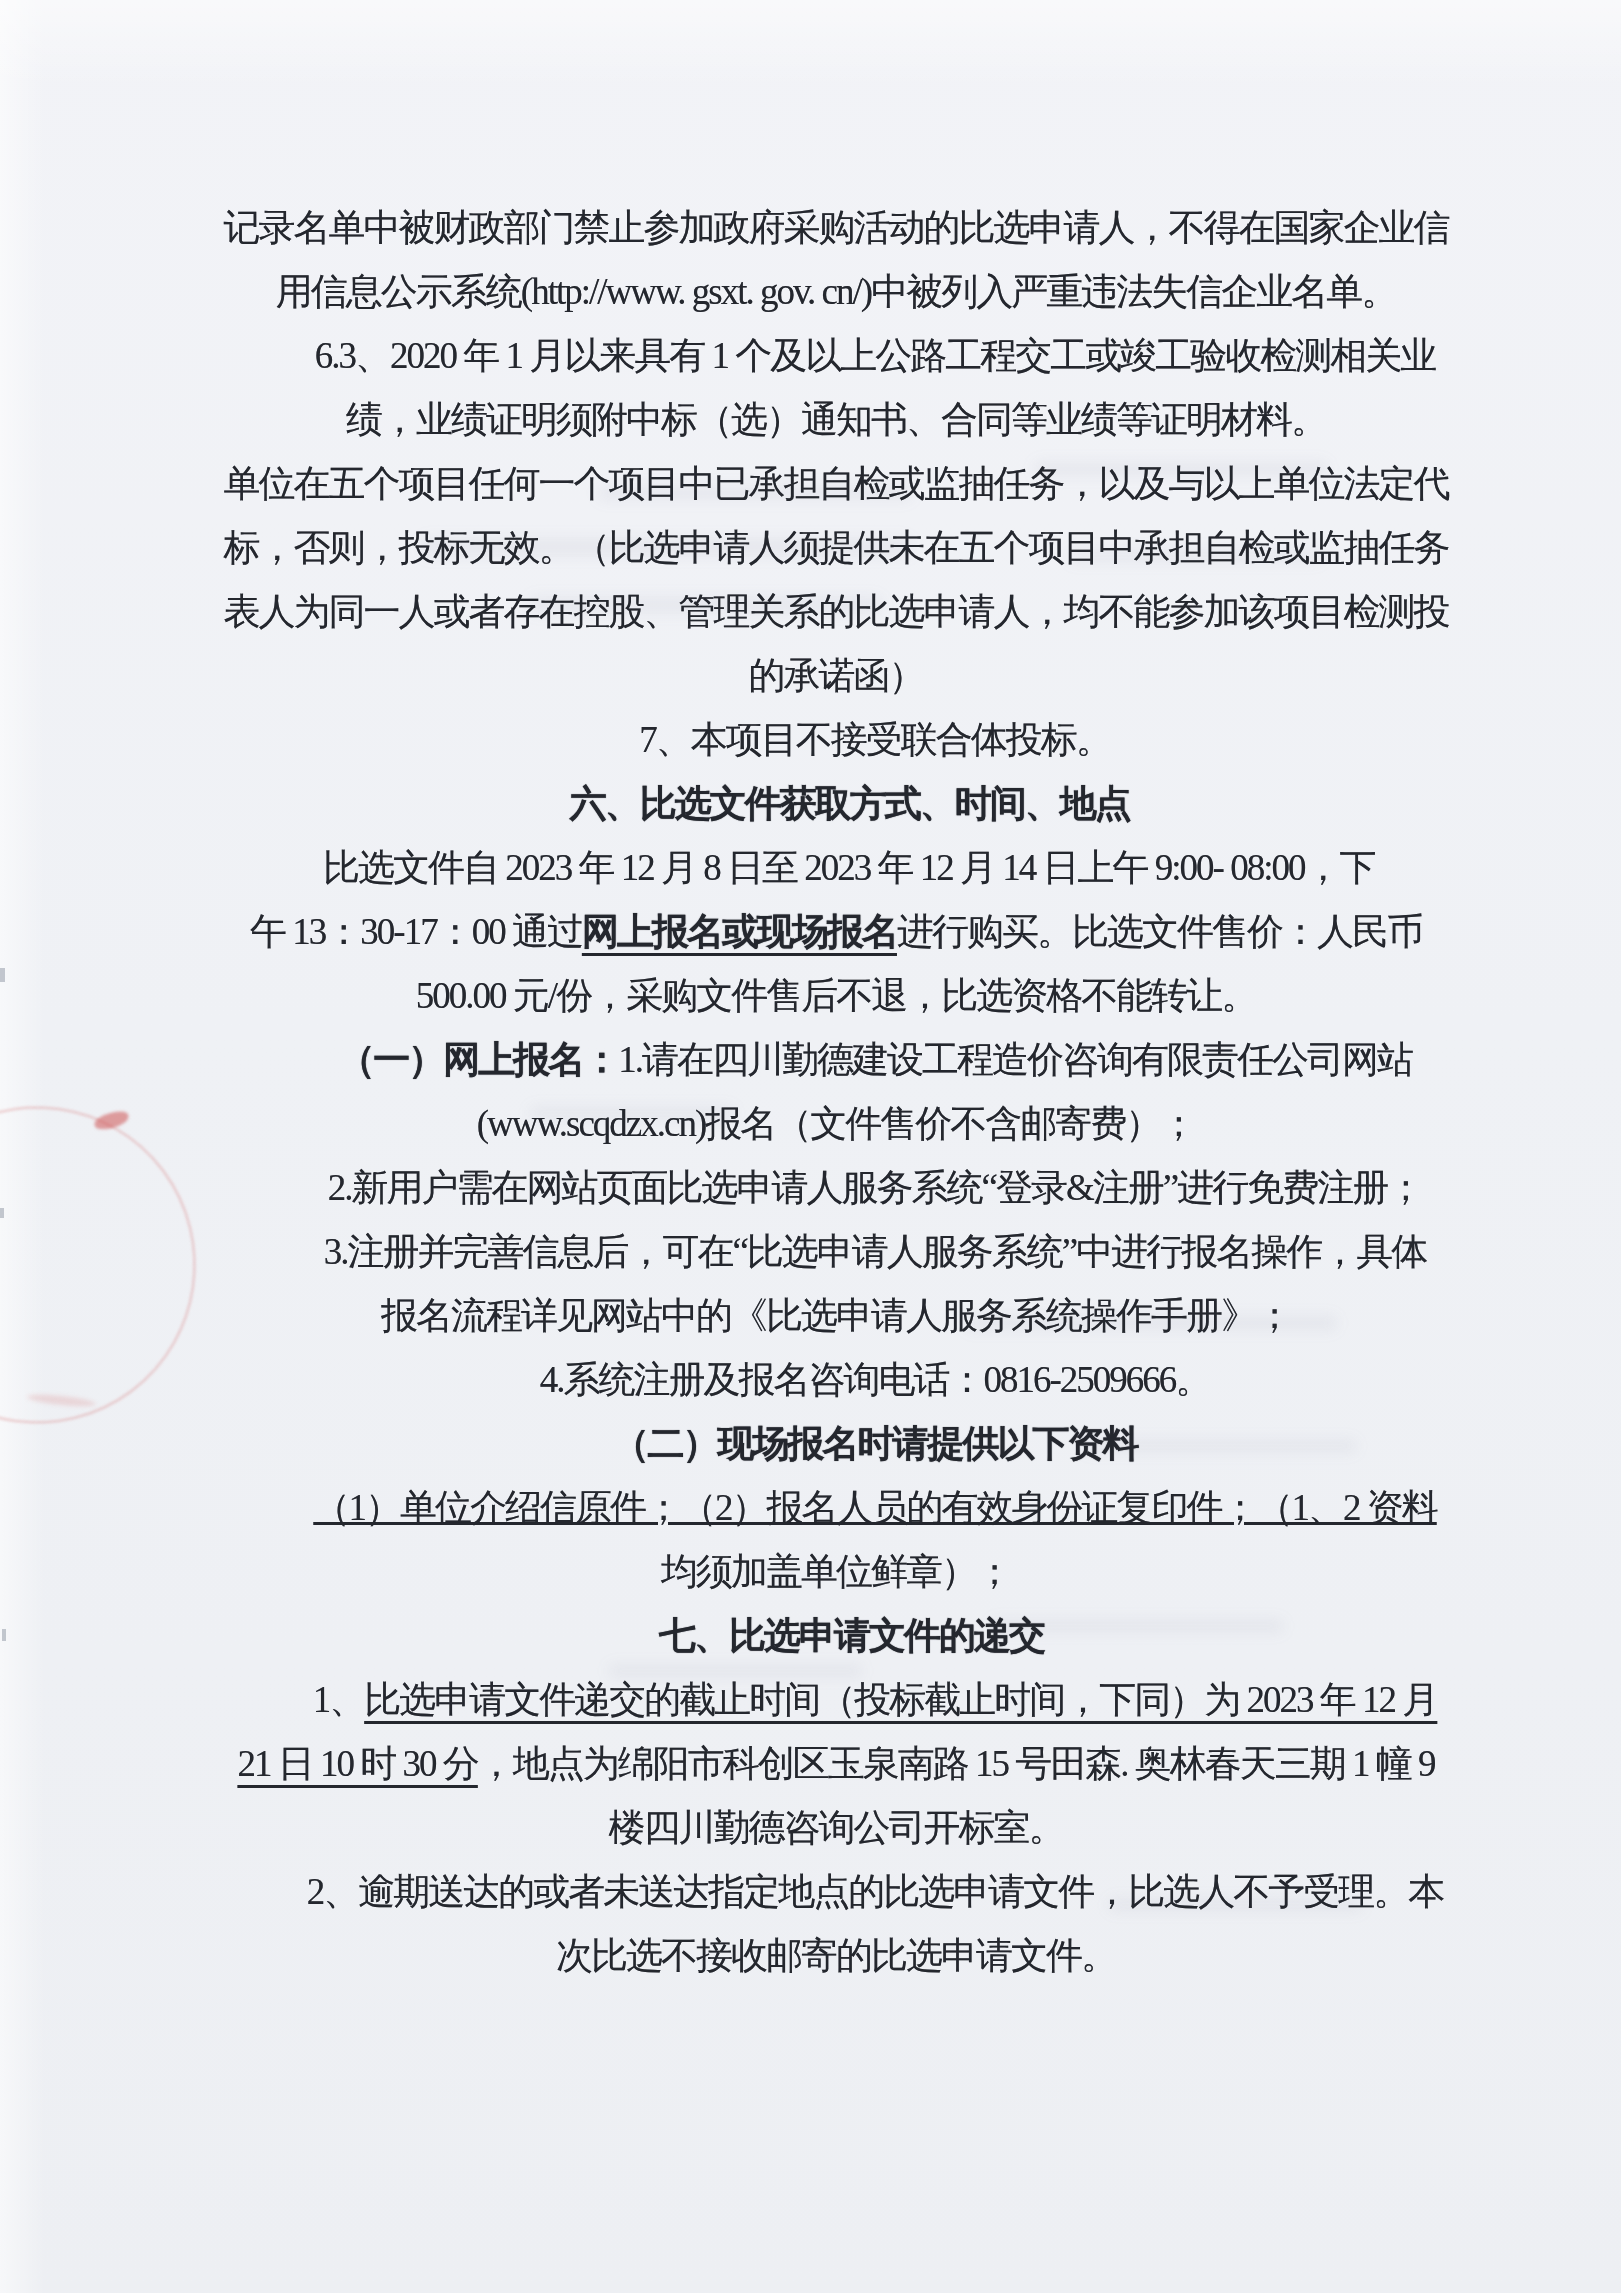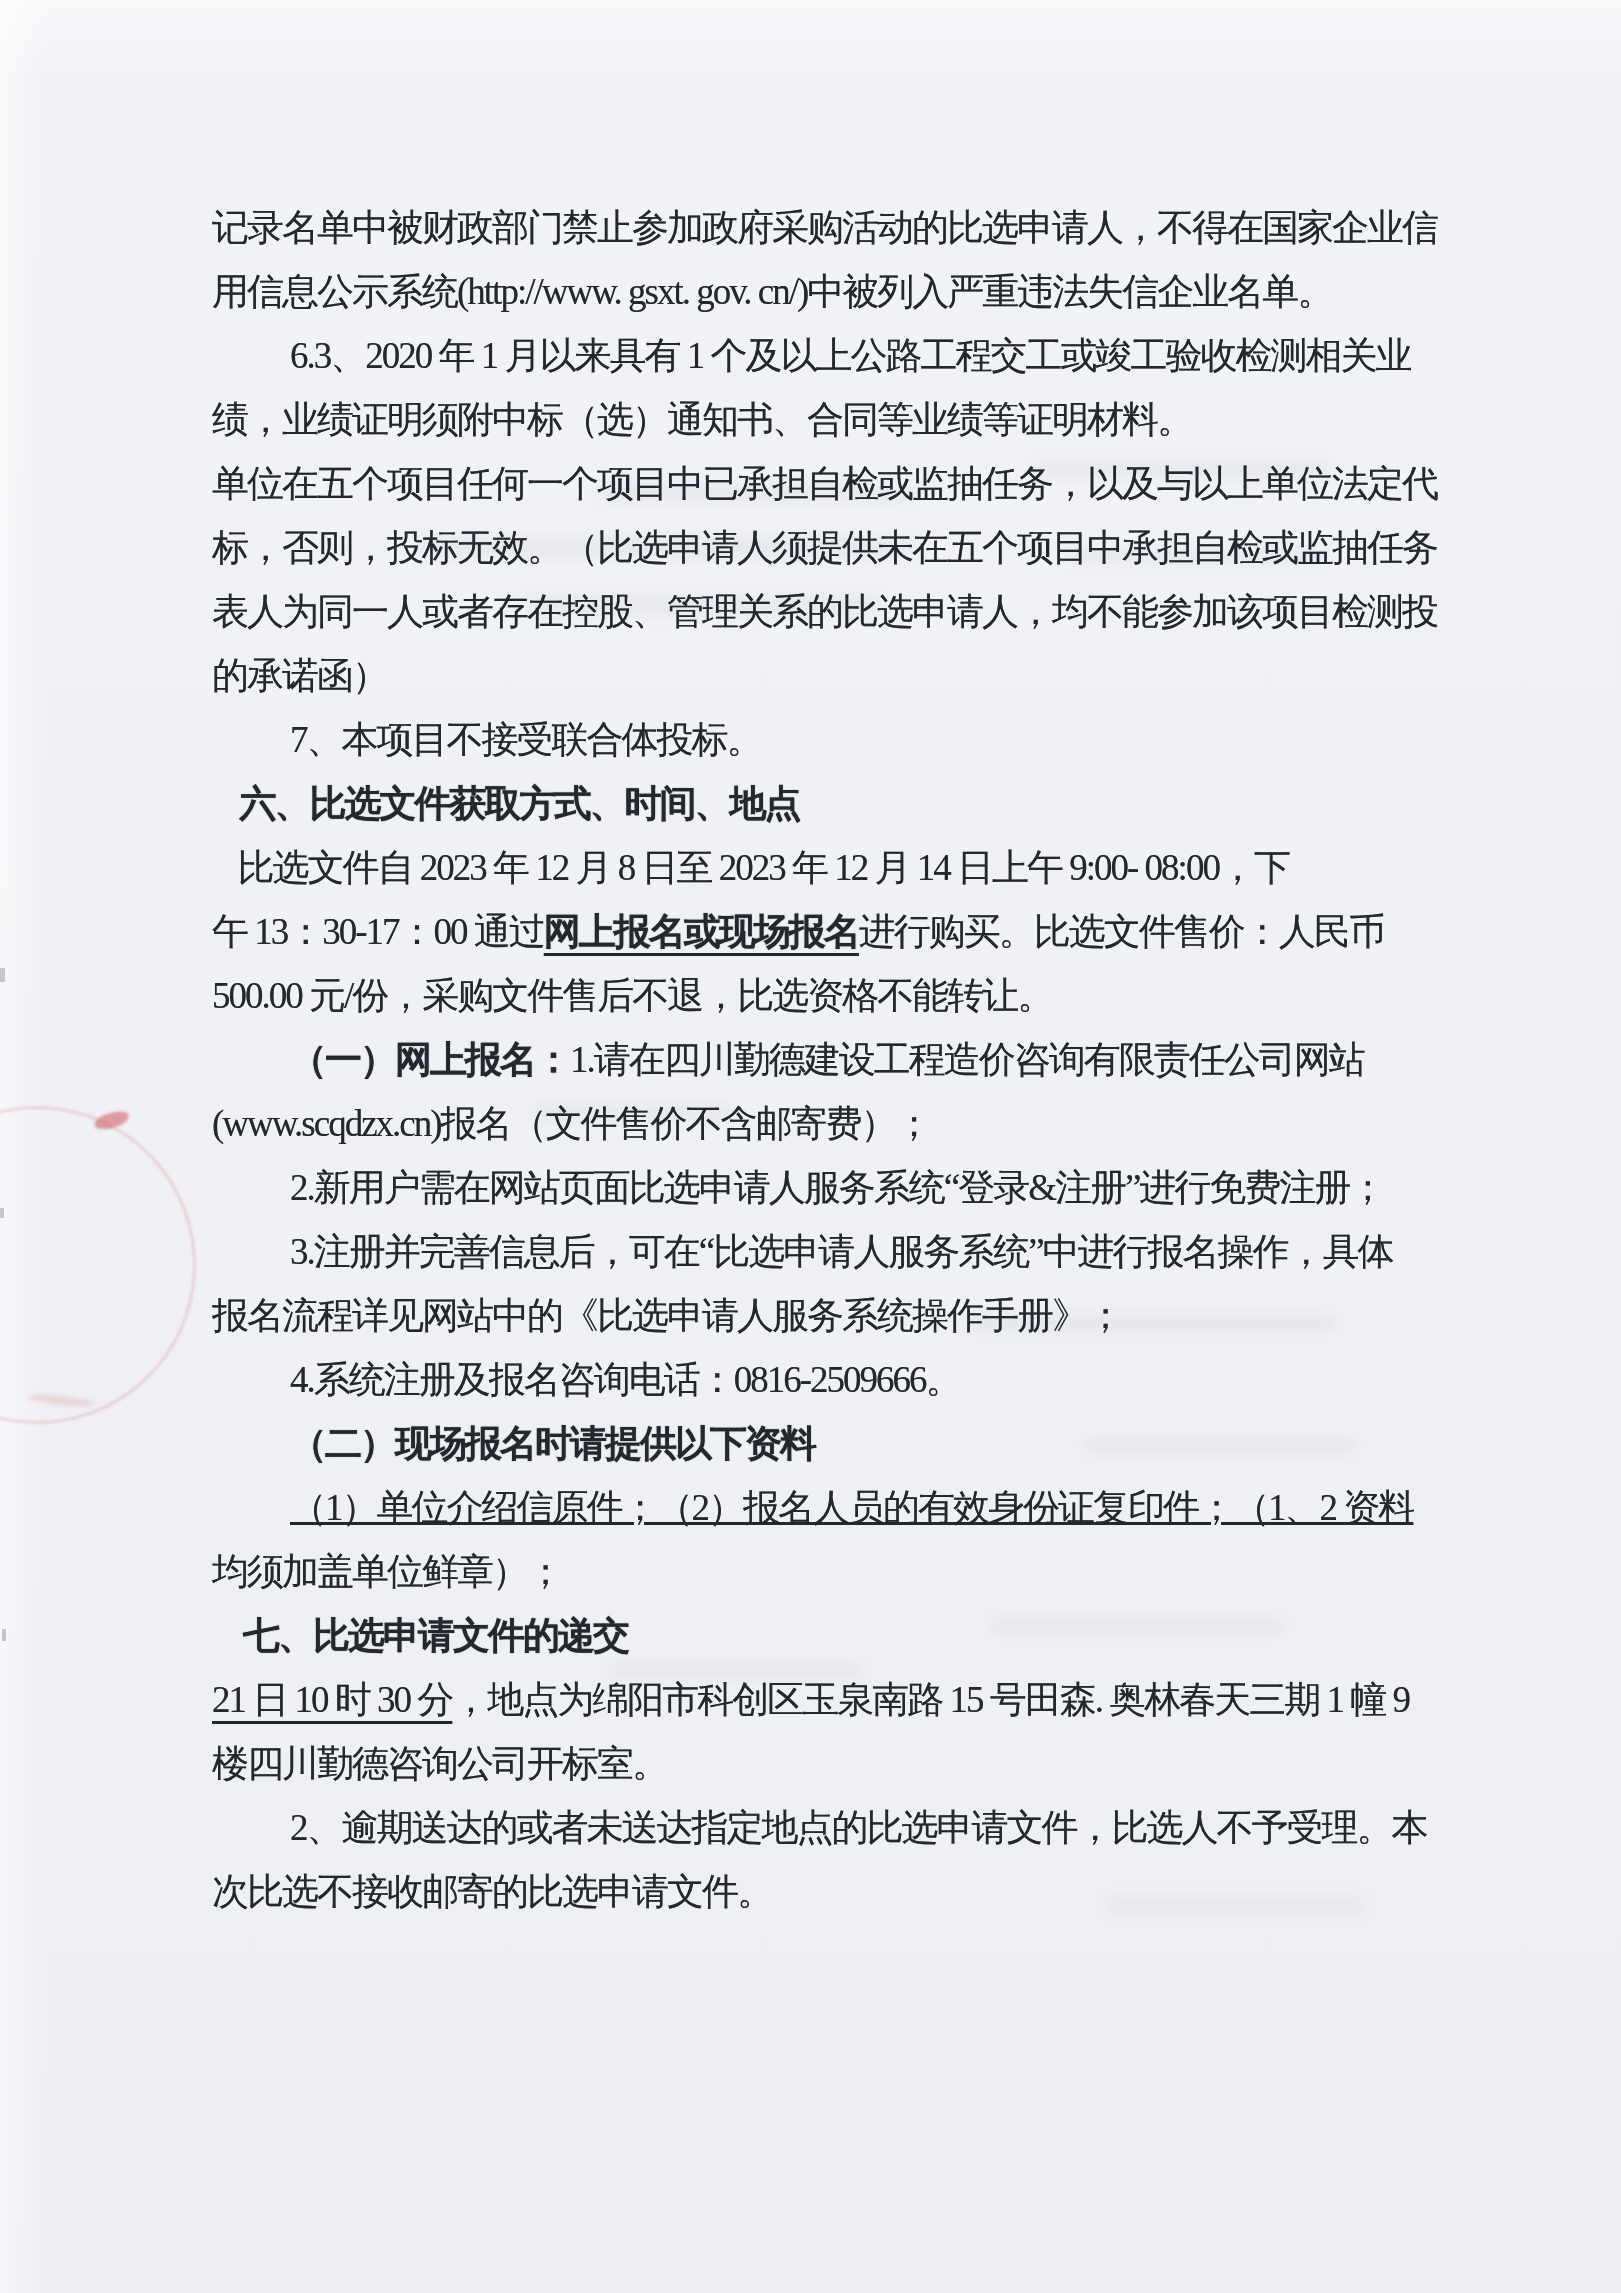--- a/index.html
+++ b/index.html
@@ -30,9 +30,10 @@
   }
   .doc-text {
     position: absolute;
-    left: 212px;
+    left: 204px;
     top: 196px;
     width: 1264px;
+    text-align: center;
   }
   .line {
     height: 64px;

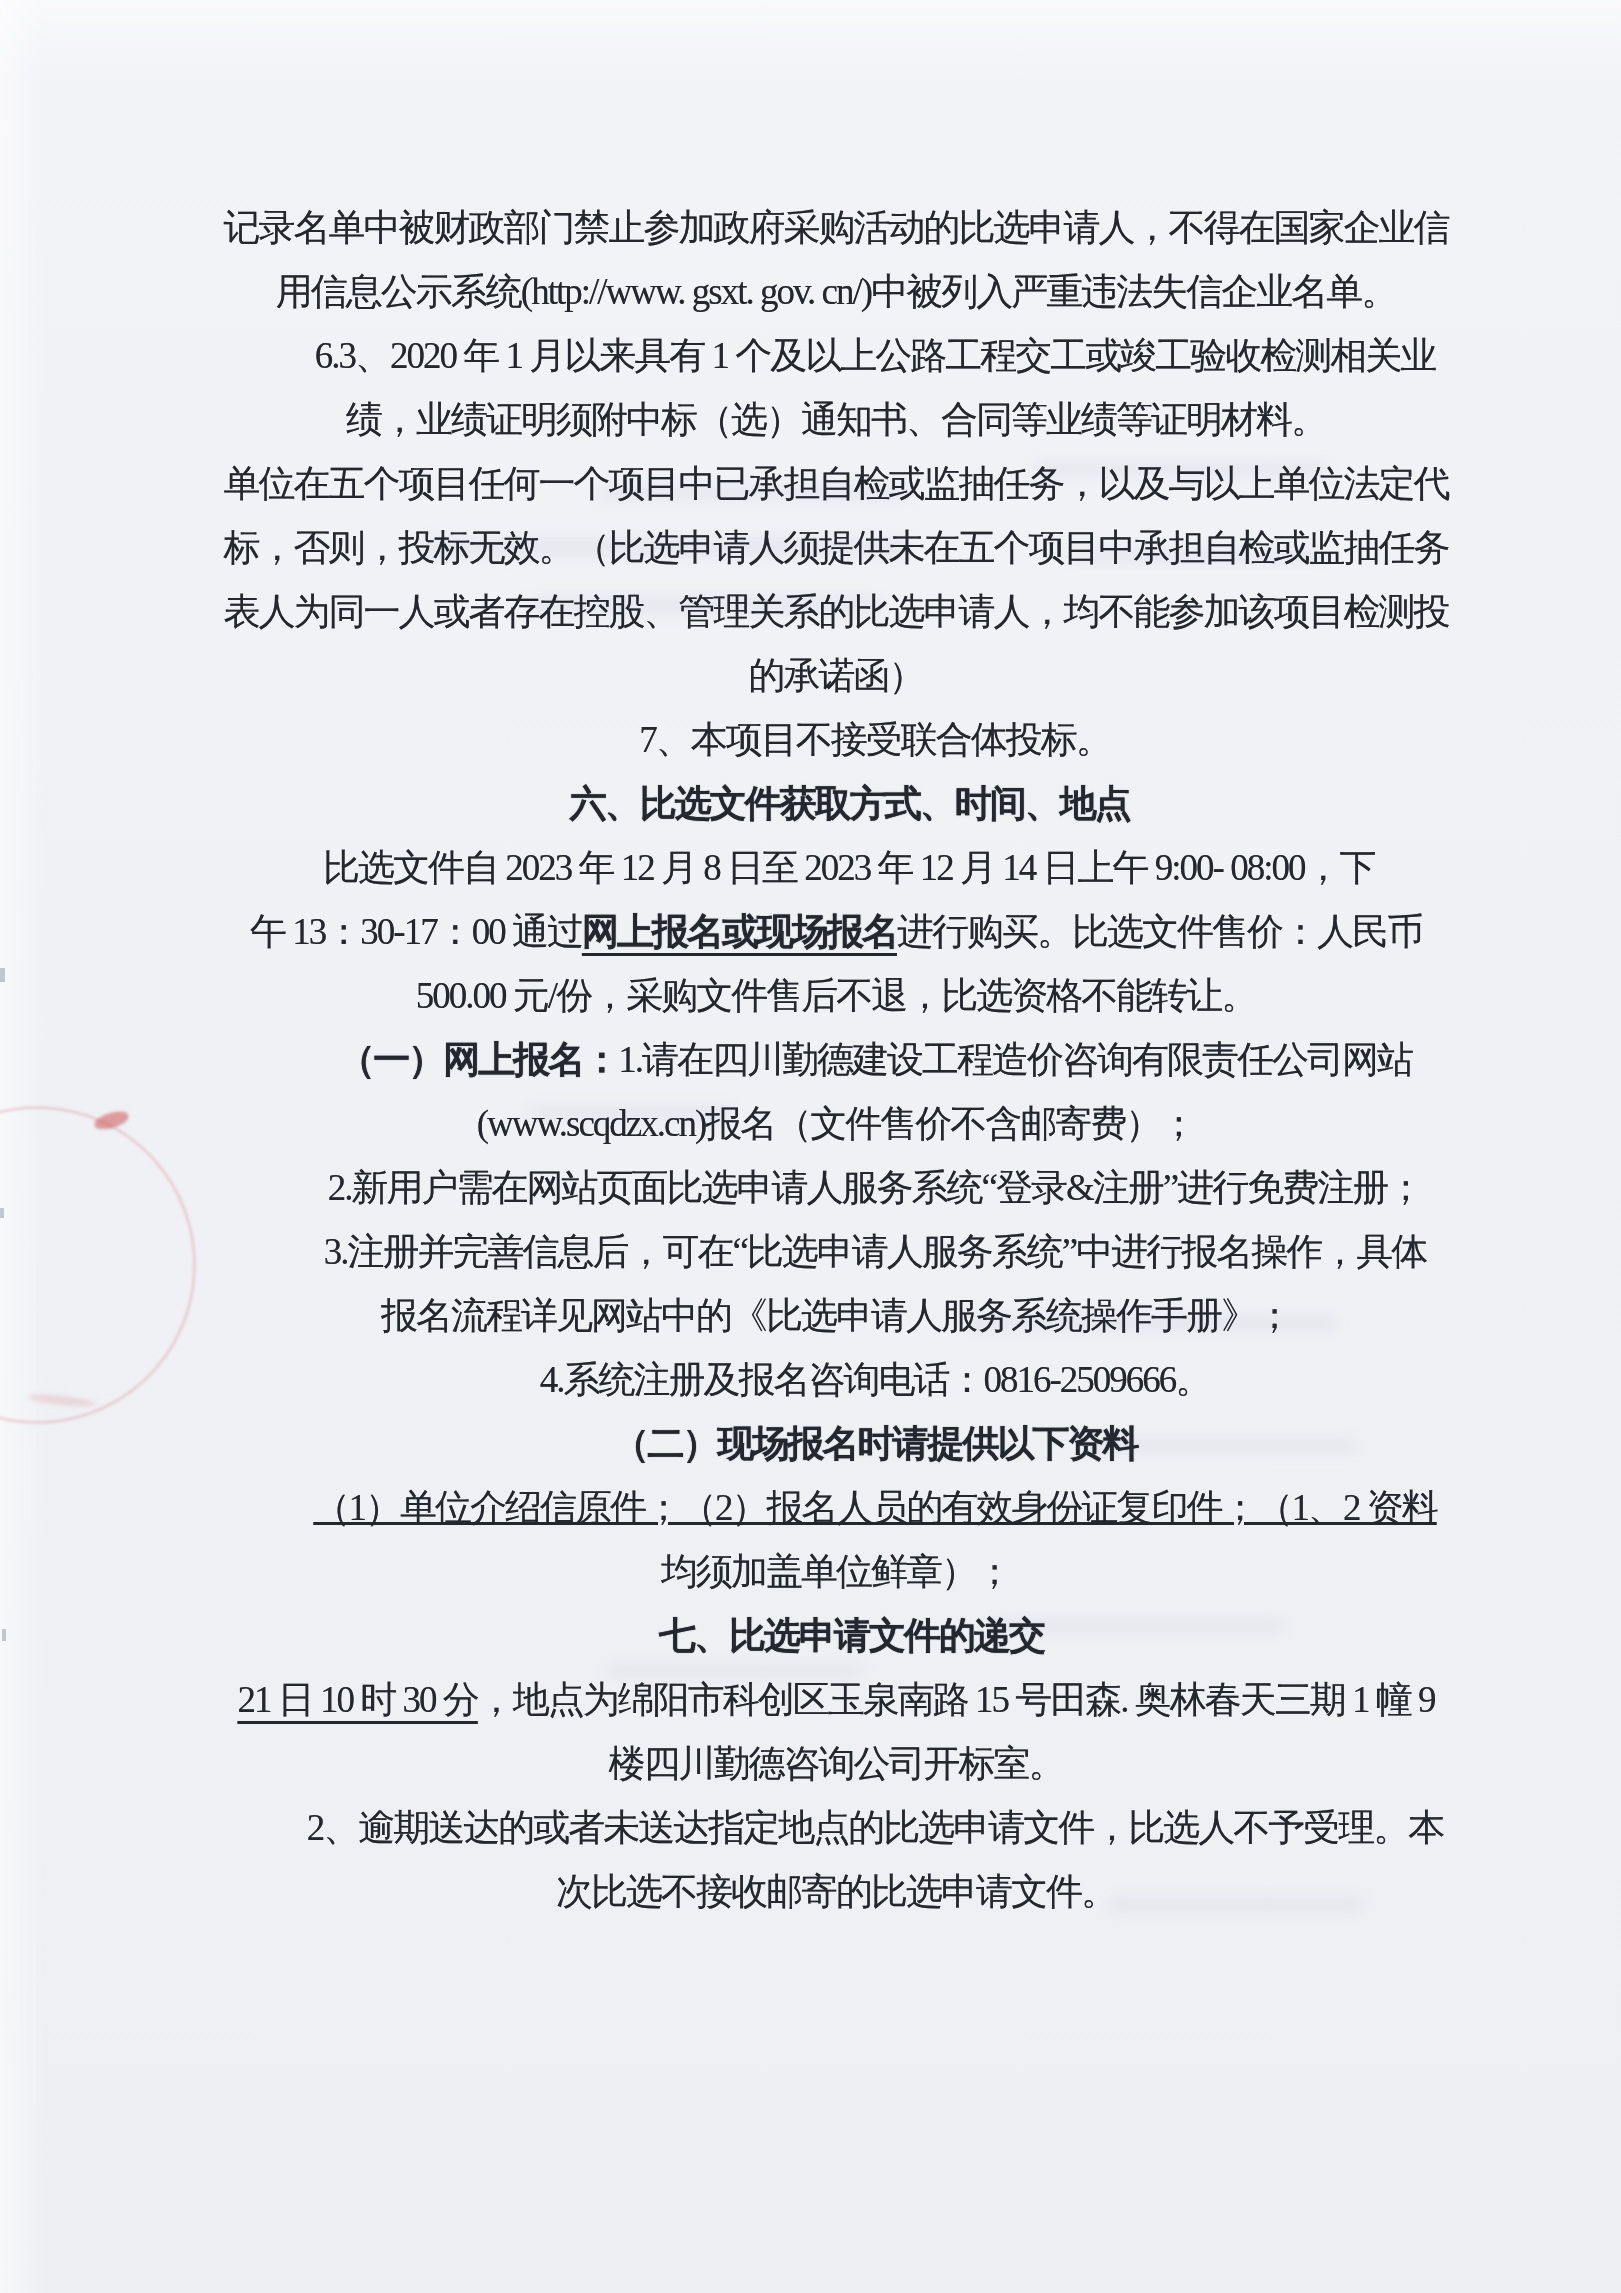--- a/index.html
+++ b/index.html
@@ -168,6 +168,7 @@
       <div class="line" style="padding-left: 78px; text-decoration: underline;"><span>（1）单位介绍信原件；（2）报名人员的有效身份证复印件；（1、2 资料</span></div>
       <div class="line"><span>均须加盖单位鲜章）；</span></div>
       <div class="line" style="padding-left: 31px;"><span class="bold">七、比选申请文件的递交</span></div>
+      <div class="line" style="padding-left: 78px;"><span>1、</span><span class="underline">比选申请文件递交的截止时间（投标截止时间，下同）为 2023 年 12 月</span></div>
       <div class="line"><span class="underline">21 日 10 时 30 分</span><span>，地点为绵阳市科创区玉泉南路 15 号田森. 奥林春天三期 1 幢 9</span></div>
       <div class="line"><span>楼四川勤德咨询公司开标室。</span></div>
       <div class="line" style="padding-left: 78px;"><span>2、逾期送达的或者未送达指定地点的比选申请文件，比选人不予受理。本</span></div>

